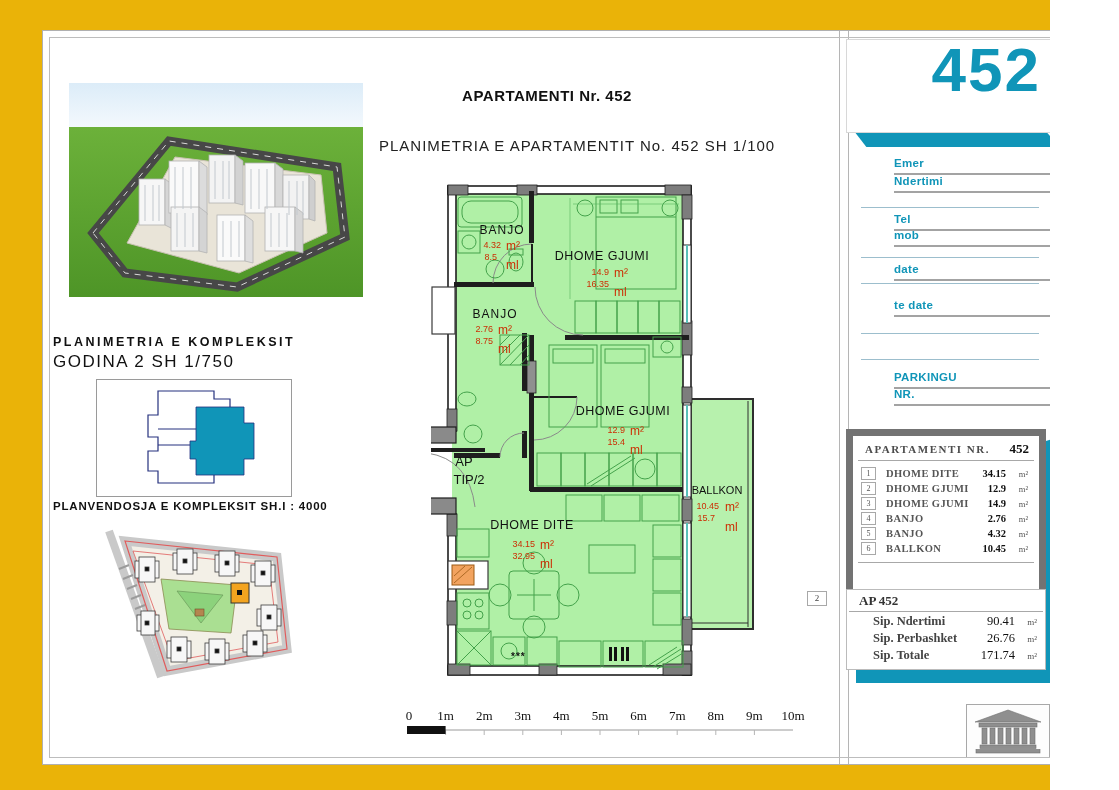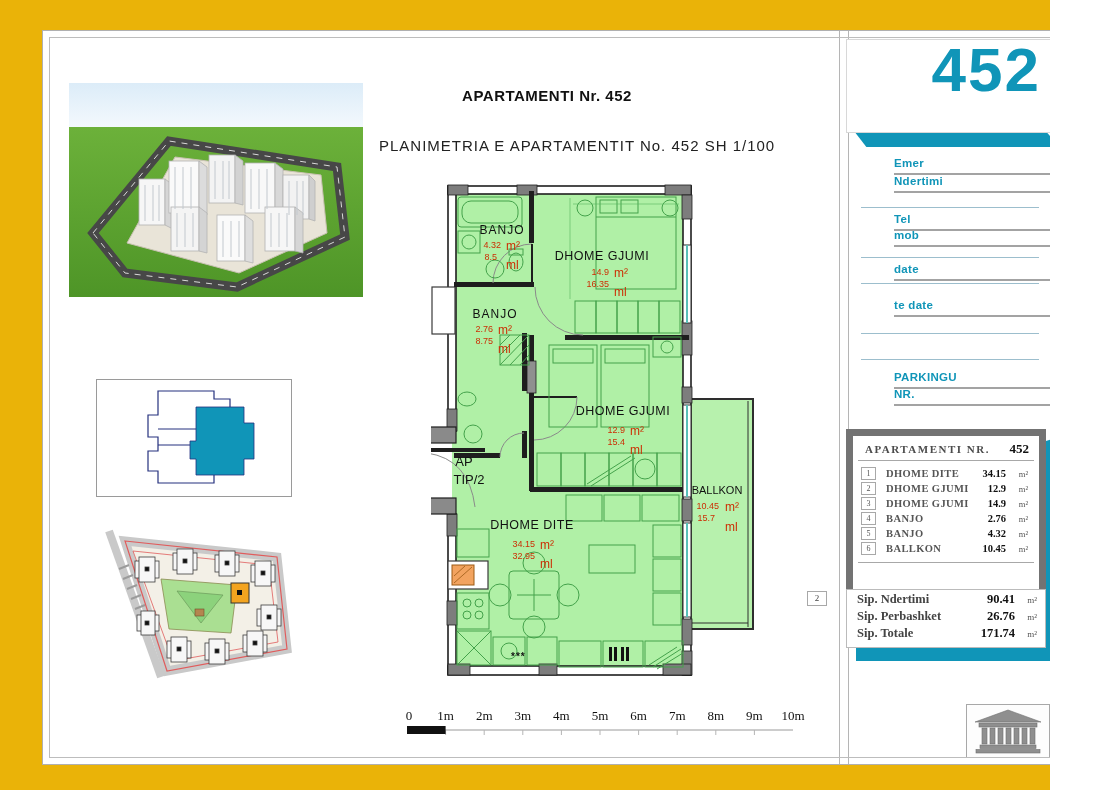--- a/index.html
+++ b/index.html
@@ -140,6 +140,10 @@
   <div class="title1">APARTAMENTI Nr. 452</div>
   <div class="title2">PLANIMETRIA E APARTAMENTIT No. 452 SH 1/100</div>
 
+  <div class="kompleks">
+    <div class="l1">PLANIMETRIA E KOMPLEKSIT</div>
+    <div class="l2">GODINA 2  SH 1/750</div>
+  </div>
 
   <svg class="kdiagram" viewBox="0 0 196 118">
     <rect x="0.5" y="0.5" width="195" height="117" fill="#fff" stroke="#9a9a9a"></rect>

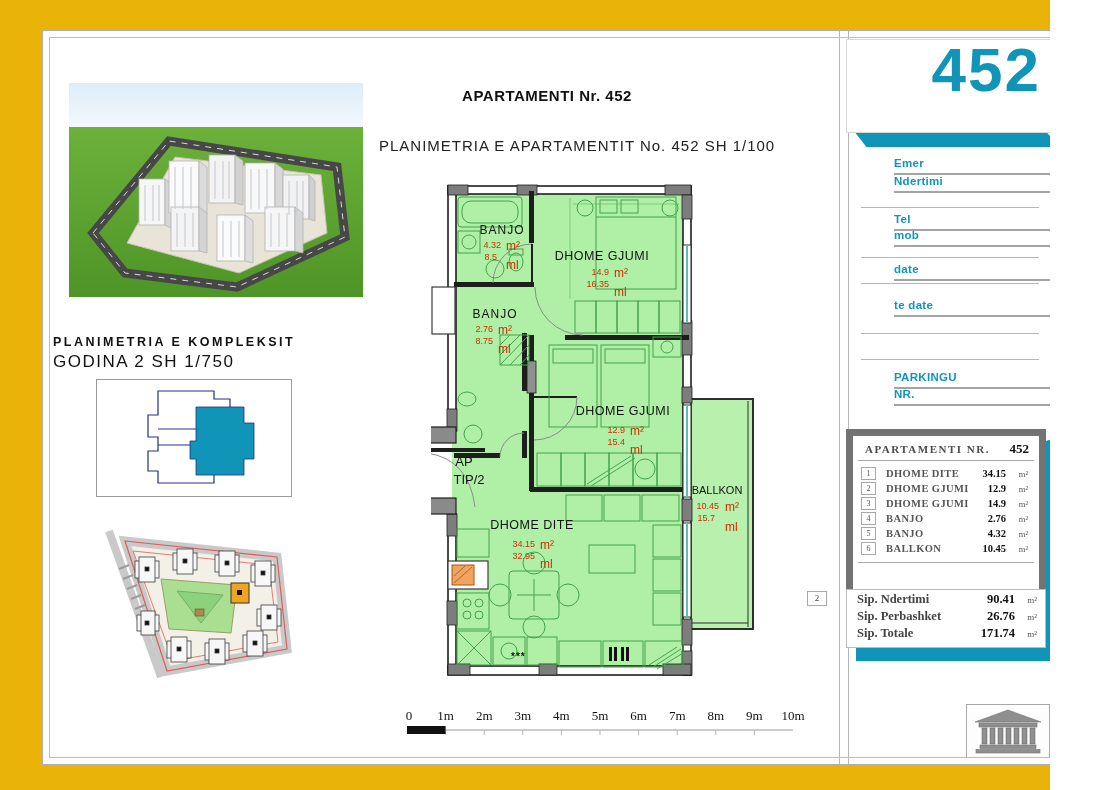--- a/index.html
+++ b/index.html
@@ -153,6 +153,7 @@
     <path d="M100,28 L148,28 L148,44 L158,44 L158,80 L148,80 L148,96 L100,96 L100,80 L94,80 L94,62 L100,62 Z" fill="#1095b8" stroke="#25317e" stroke-width="0.8"></path>
   </svg>
 
+  <div class="planvend">PLANVENDOSJA E KOMPLEKSIT SH.I : 4000</div>
 
   <svg class="sitemap" viewBox="0 0 222 152">
     <rect width="222" height="152" fill="#ffffff"></rect>

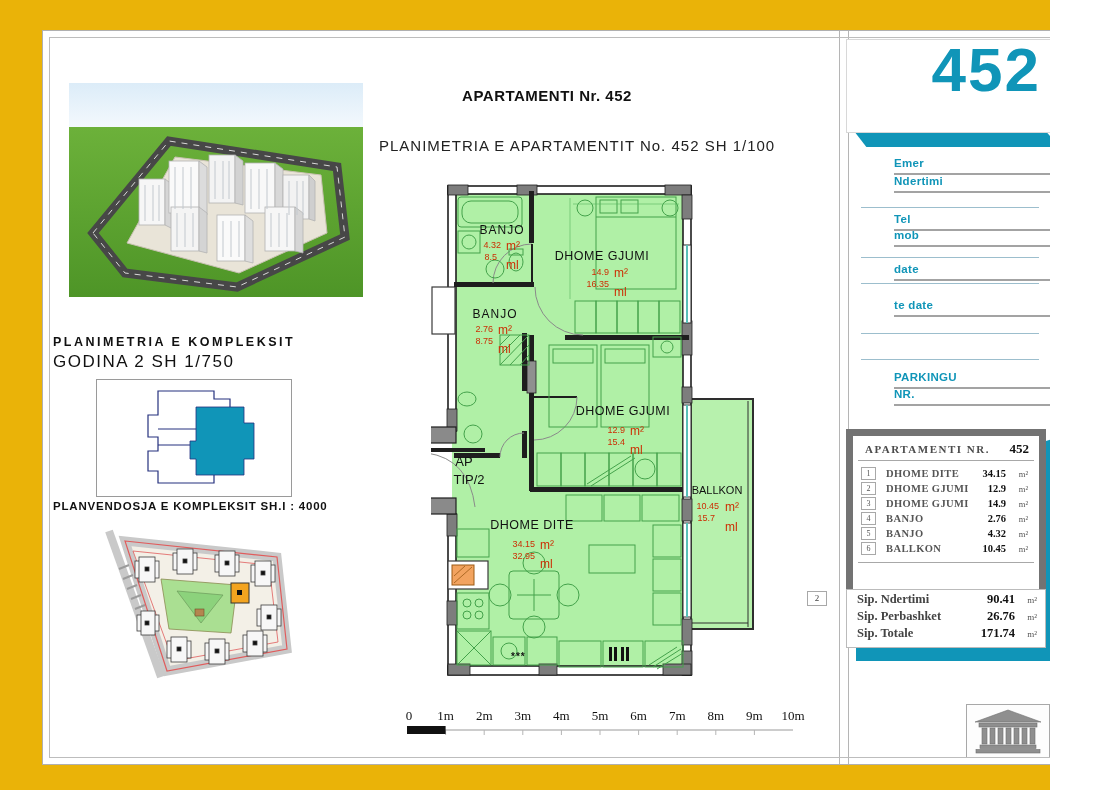--- a/index.html
+++ b/index.html
@@ -545,6 +545,7 @@
   <div class="stwrap">
     <div class="ribbon"></div>
     <div class="box">
+      <div class="ttl">AP 452</div>
       <div class="srow">
             <span class="nm">Sip. Ndertimi</span>
             <span class="v">90.41</span>

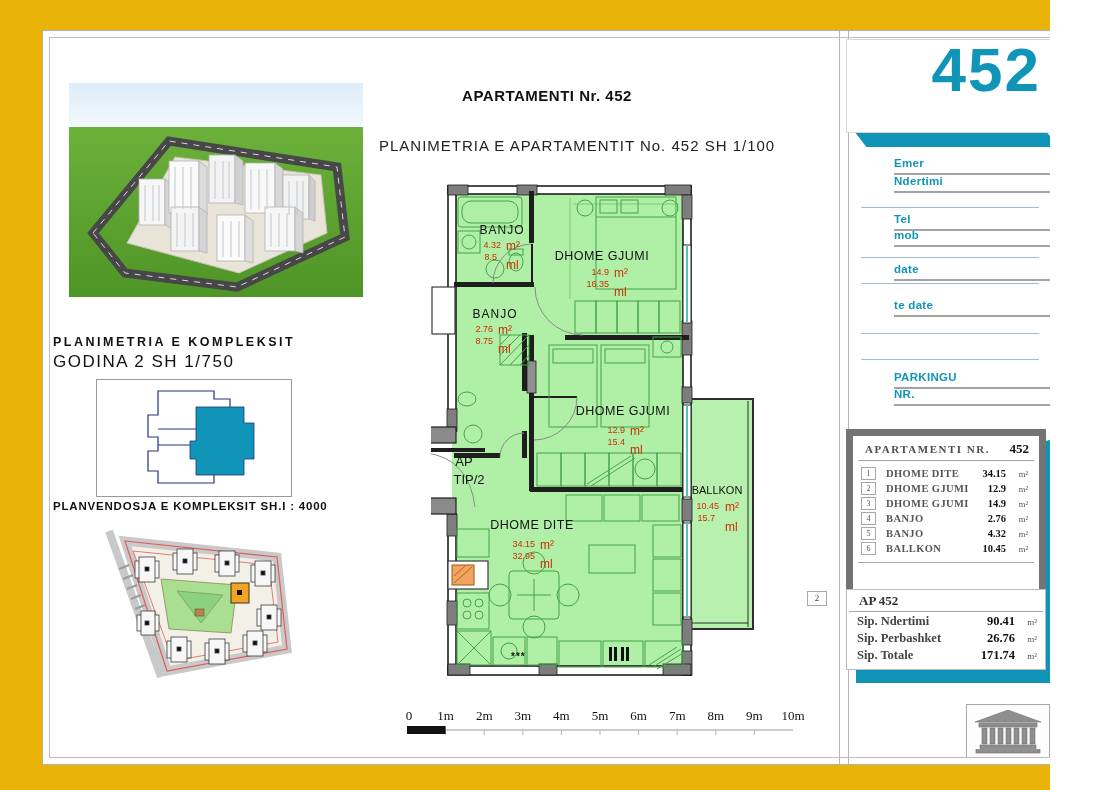--- a/index.html
+++ b/index.html
@@ -57,7 +57,7 @@
   .stwrap .box{position:relative;background:#fff;border:1px solid #bbb;padding:0 0 6px 0;}
   .stwrap .ttl{font-size:13px;font-weight:bold;color:#333;padding:3px 10px 2px 10px;border-bottom:1px solid #a8a8a8;margin:0 2px;}
   .srow{display:flex;align-items:baseline;padding:2px 8px 0 10px;}
-  .srow .nm{flex:1;font-size:12.5px;font-weight:bold;color:#444;}
+  .srow .nm{flex:1;font-size:12.5px;font-weight:bold;color:#444;margin-left:16px;}
   .srow .v{width:48px;text-align:right;font-size:12.5px;font-weight:bold;color:#111;}
   .srow .u{width:22px;font-size:9px;color:#555;text-align:right;}
   .idxbox{position:absolute;left:764px;top:560px;width:18px;height:13px;border:1px solid #a8a8a8;font-family:"Liberation Serif",serif;font-size:9px;color:#444;text-align:center;line-height:13px;}

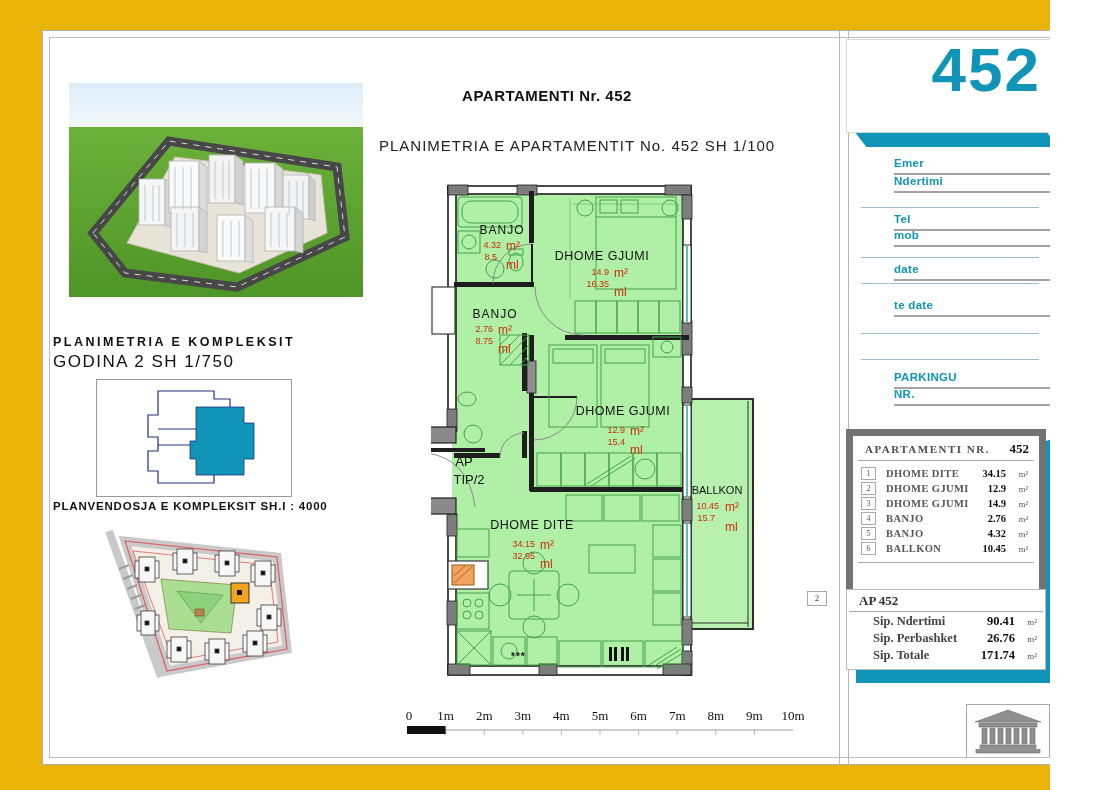--- a/index.html
+++ b/index.html
@@ -58,7 +58,7 @@
   .stwrap .ttl{font-size:13px;font-weight:bold;color:#333;padding:3px 10px 2px 10px;border-bottom:1px solid #a8a8a8;margin:0 2px;}
   .srow{display:flex;align-items:baseline;padding:2px 8px 0 10px;}
   .srow .nm{flex:1;font-size:12.5px;font-weight:bold;color:#444;margin-left:16px;}
-  .srow .v{width:48px;text-align:right;font-size:12.5px;font-weight:bold;color:#111;}
+  .srow .v{width:48px;text-align:right;font-size:12.5px;font-weight:normal;color:#111;}
   .srow .u{width:22px;font-size:9px;color:#555;text-align:right;}
   .idxbox{position:absolute;left:764px;top:560px;width:18px;height:13px;border:1px solid #a8a8a8;font-family:"Liberation Serif",serif;font-size:9px;color:#444;text-align:center;line-height:13px;}
 

